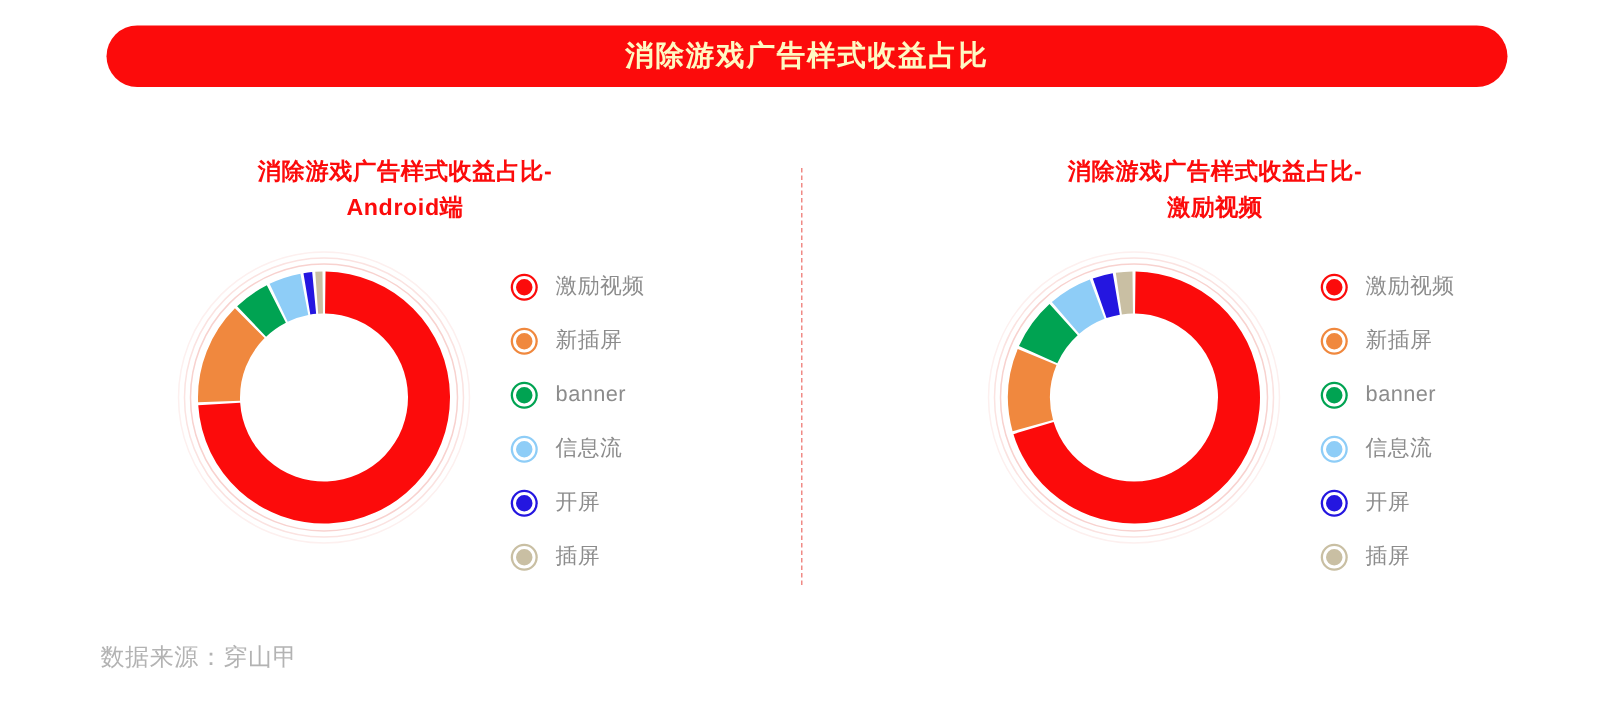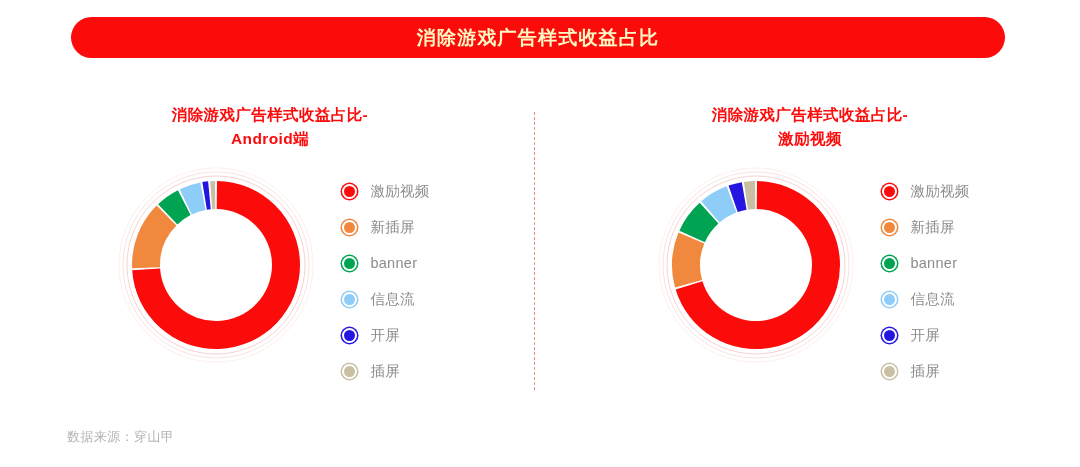--- a/index.html
+++ b/index.html
@@ -128,7 +128,7 @@
     left: 67px;
     top: 428px;
     color: #b3b3b3;
-    font-size: 13px;
+    font-size: 16px;
     letter-spacing: 0.4px;
     white-space: nowrap;
   }

